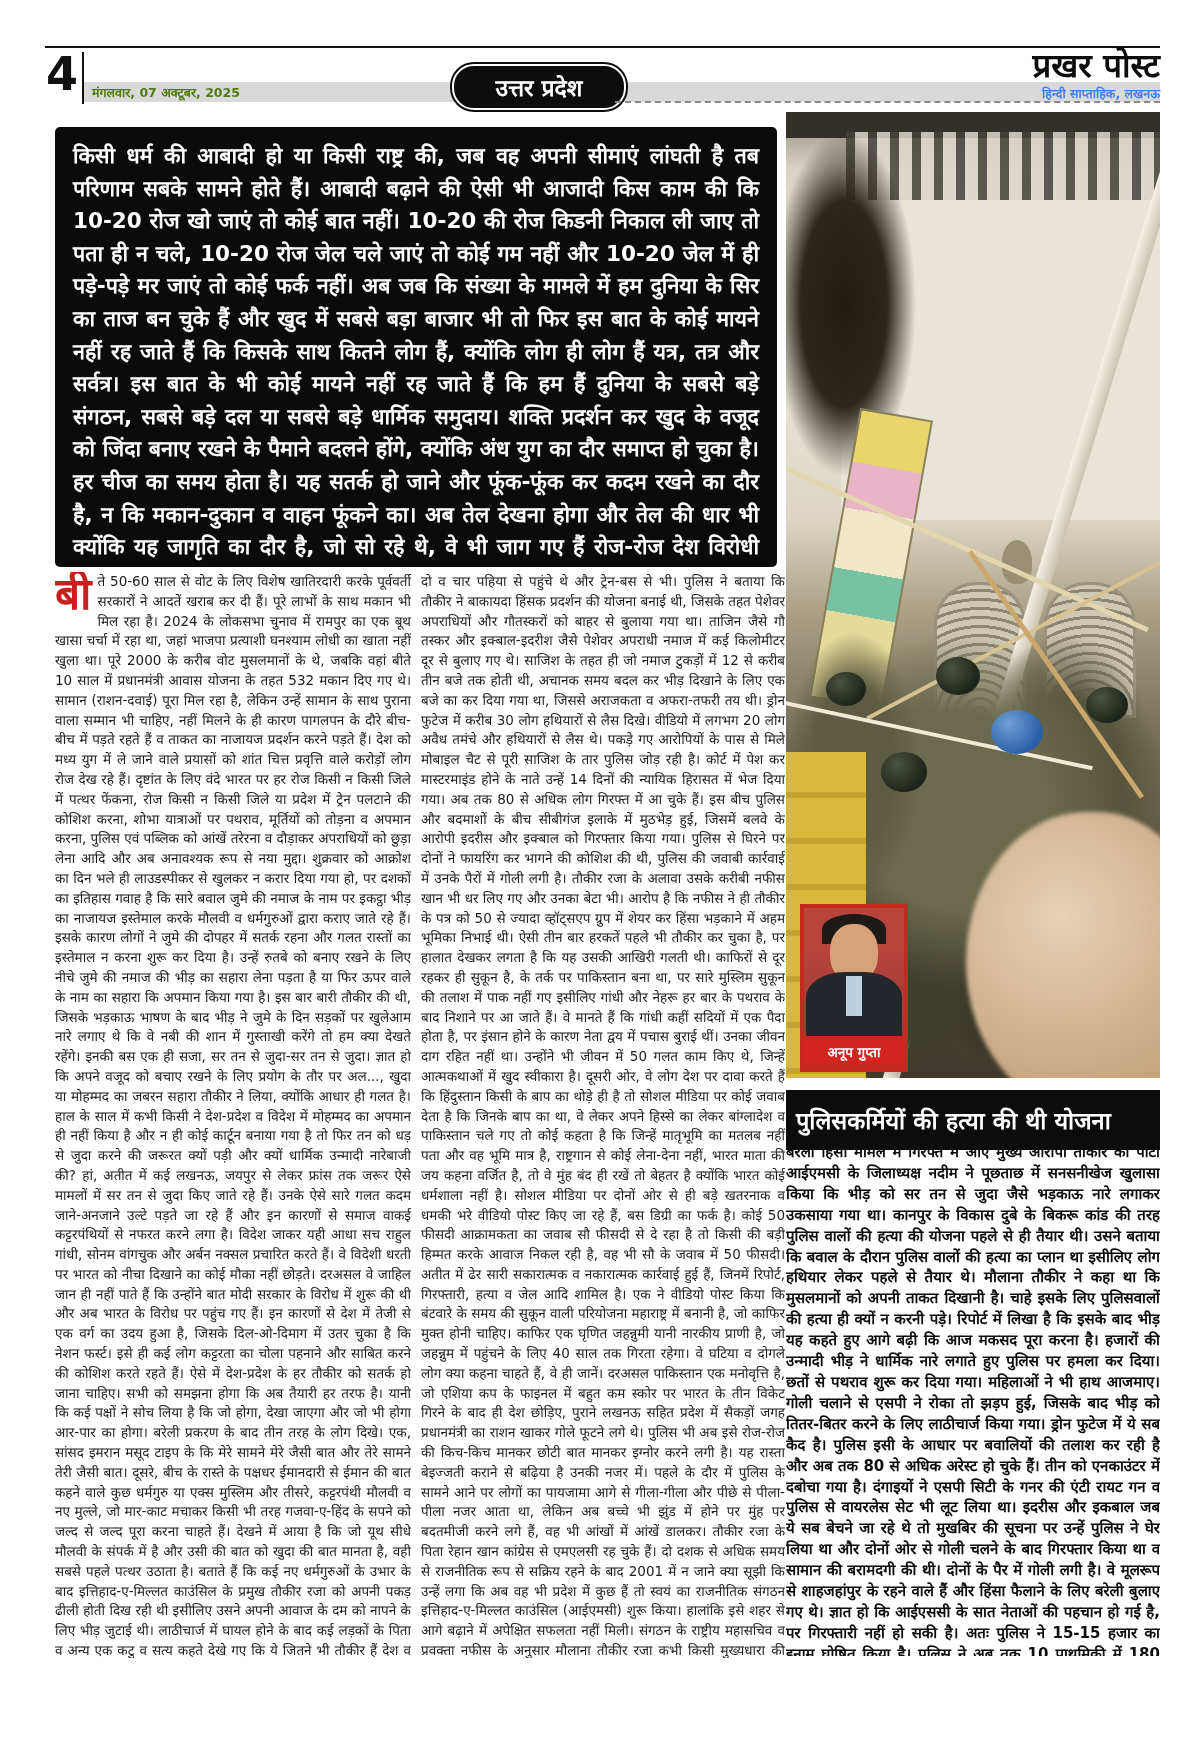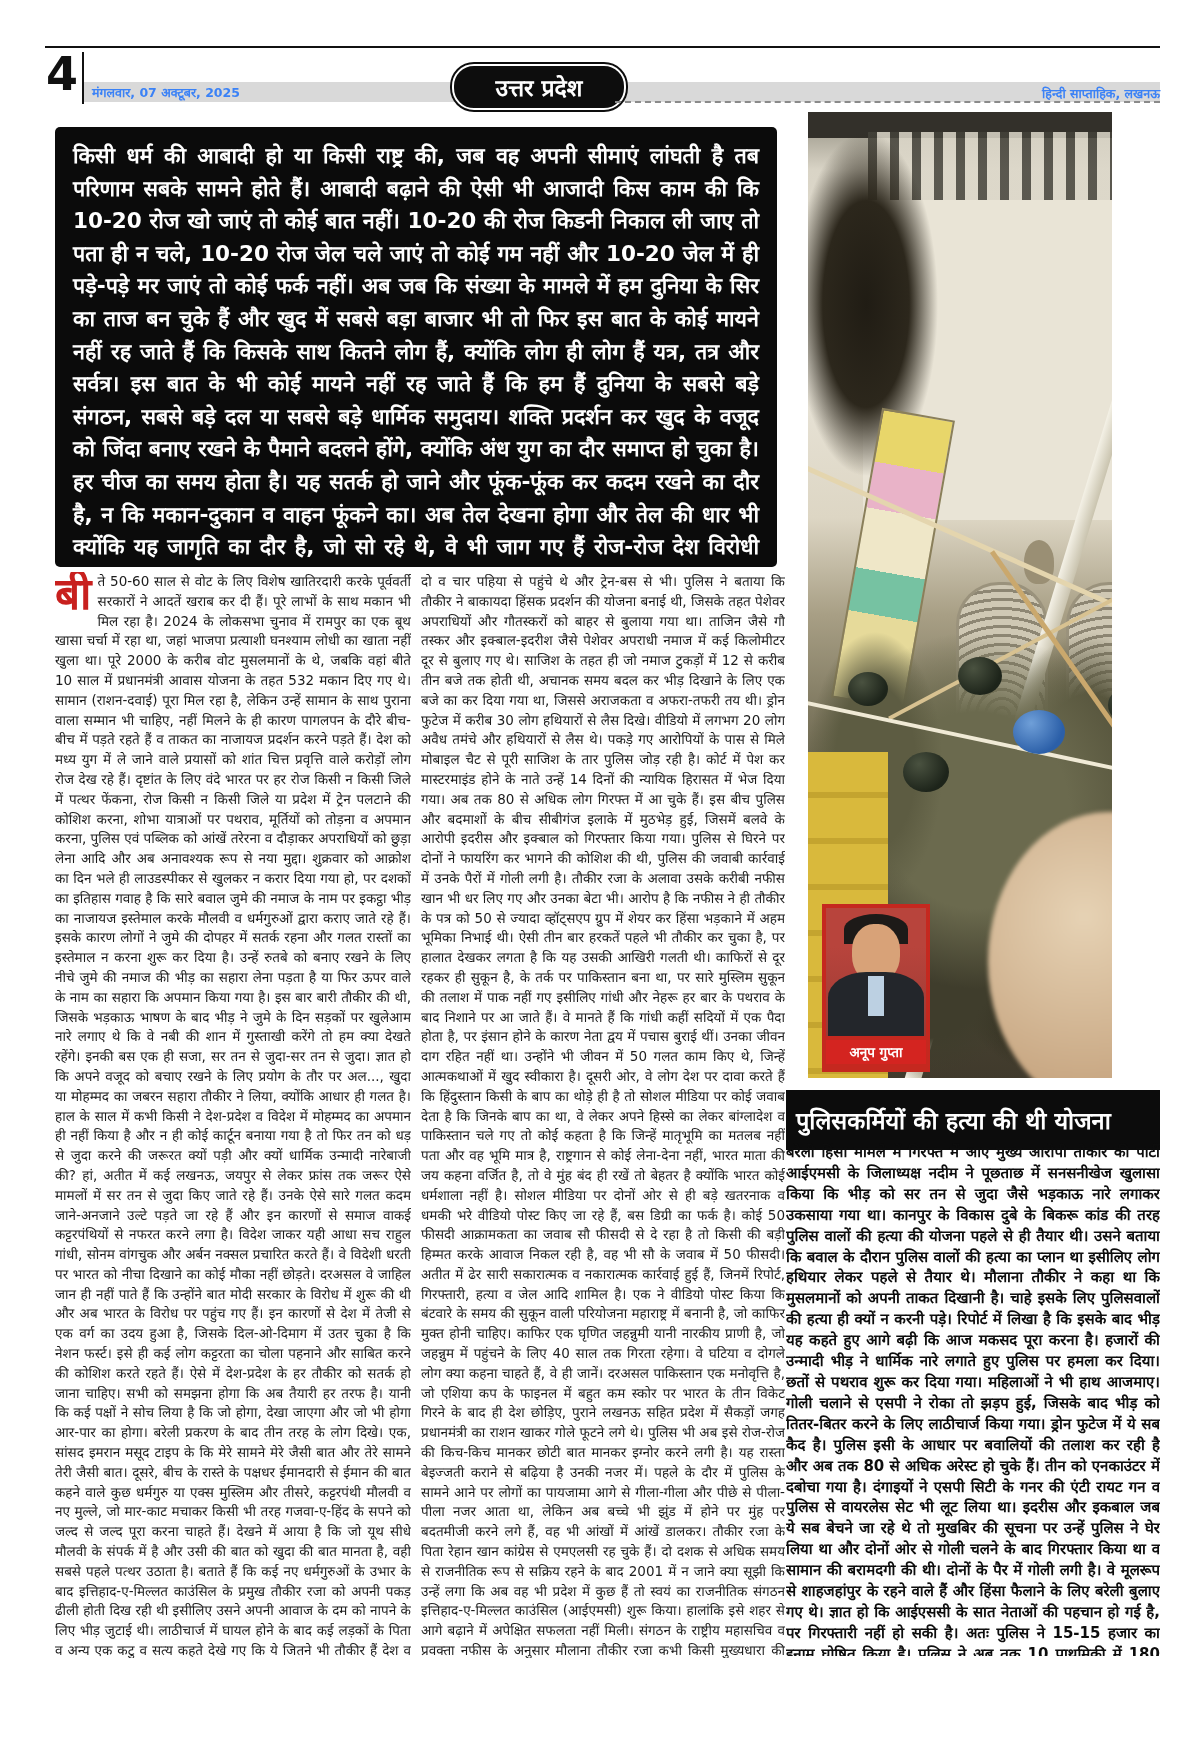--- a/index.html
+++ b/index.html
@@ -95,6 +95,7 @@
   <div class="abs" id="gray-band"></div>
   <div class="abs" id="date">मंगलवार, 07 अक्टूबर, 2025</div>
   <div class="abs" id="section-pill">उत्तर प्रदेश</div>
+  <div class="abs" id="masthead">प्रखर पोस्ट</div>
   <div class="abs" id="masthead-sub">हिन्दी साप्ताहिक, लखनऊ</div>
   <div class="abs" id="dashed-rule"></div>
 

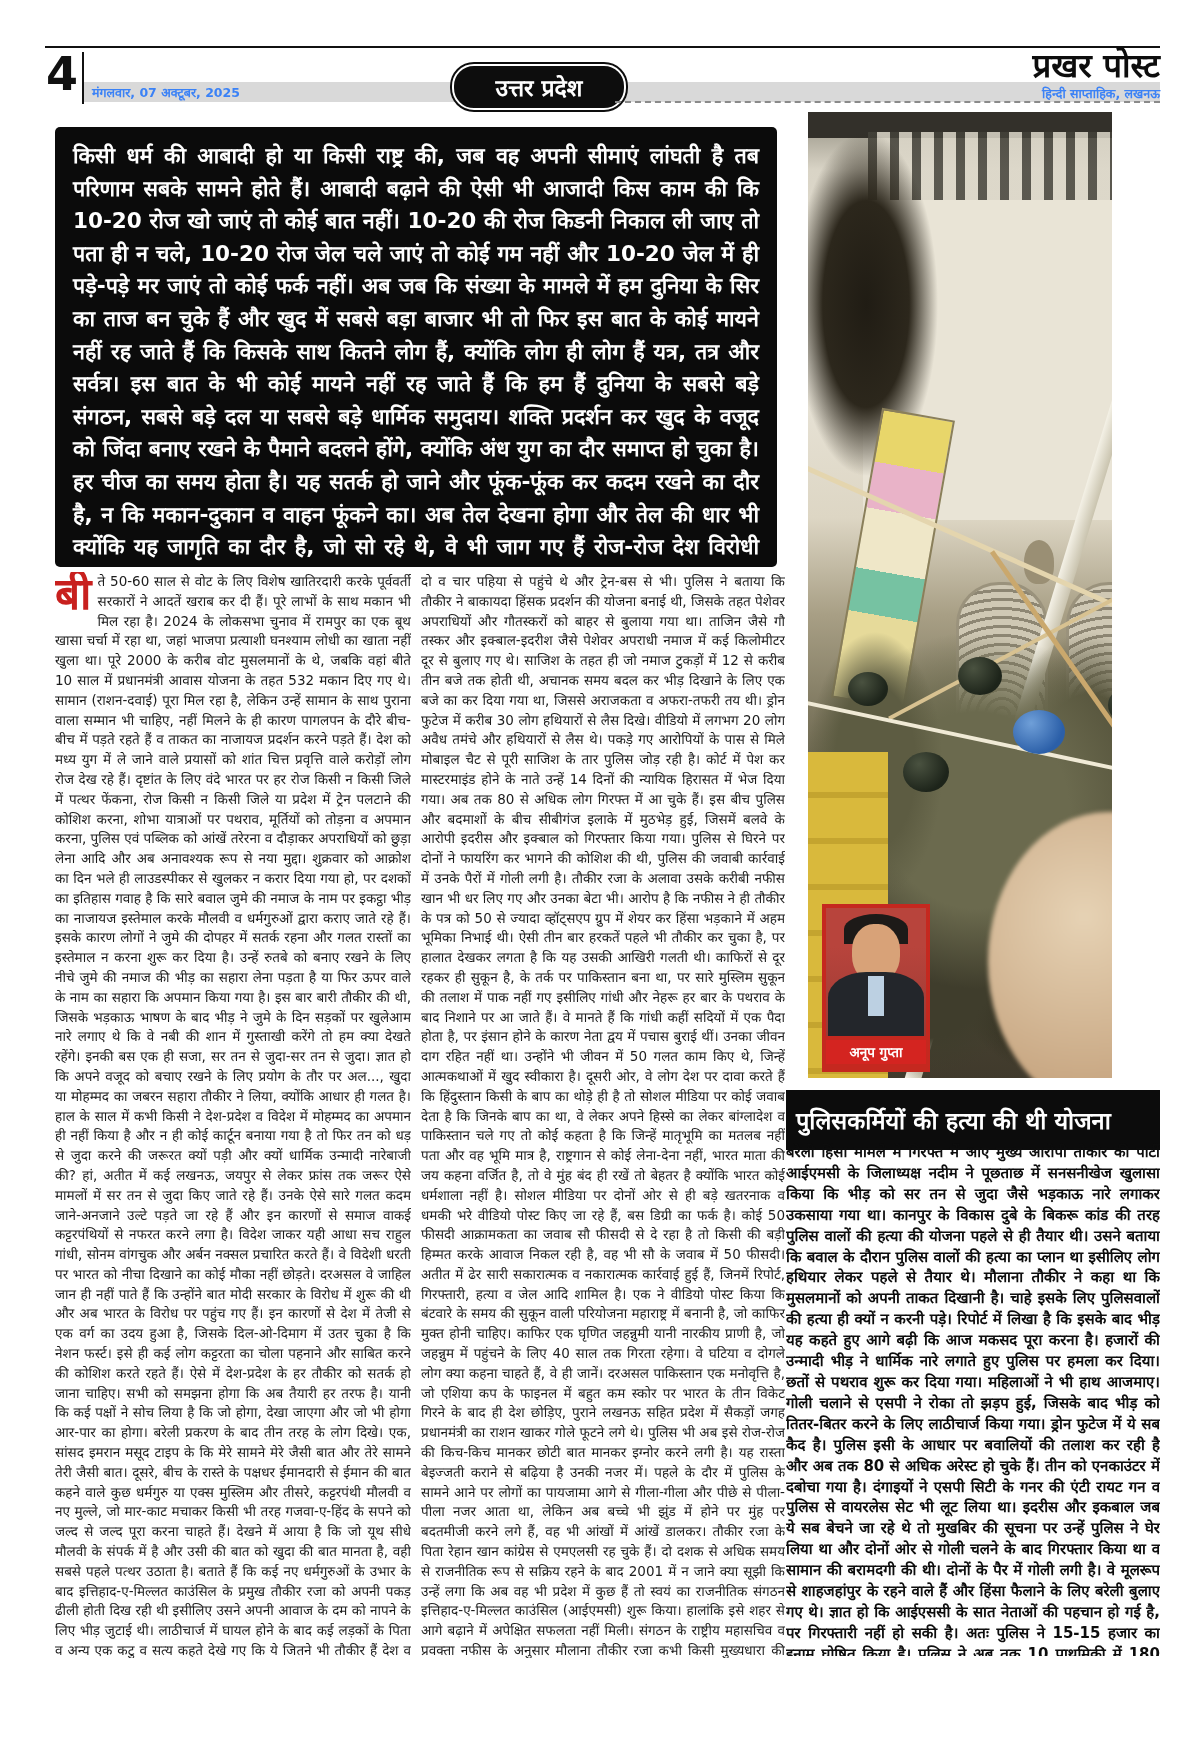--- a/index.html
+++ b/index.html
@@ -11,7 +11,7 @@
   #page-num{left:46px;top:48px;font-size:46px;font-weight:bold;color:#111;line-height:52px;}
   #page-num-bar{left:82px;top:52px;width:2px;height:52px;background:#111;}
   #gray-band{left:84px;top:82px;width:1076px;height:20px;background:#d9d9d9;}
-  #date{left:92px;top:84px;font-size:12.5px;font-weight:bold;color:#3b82f6;line-height:17px;}
+  #date{left:92px;top:84px;font-size:12.5px;font-weight:bold;color:#4d7c0f;line-height:17px;}
   #section-pill{left:452px;top:64px;width:170px;height:42px;background:#0d0d0d;border-radius:22px;
     border:2px solid #fff;box-shadow:0 0 0 2px #0d0d0d;color:#fff;font-size:23px;font-weight:bold;
     display:flex;align-items:center;justify-content:center;}

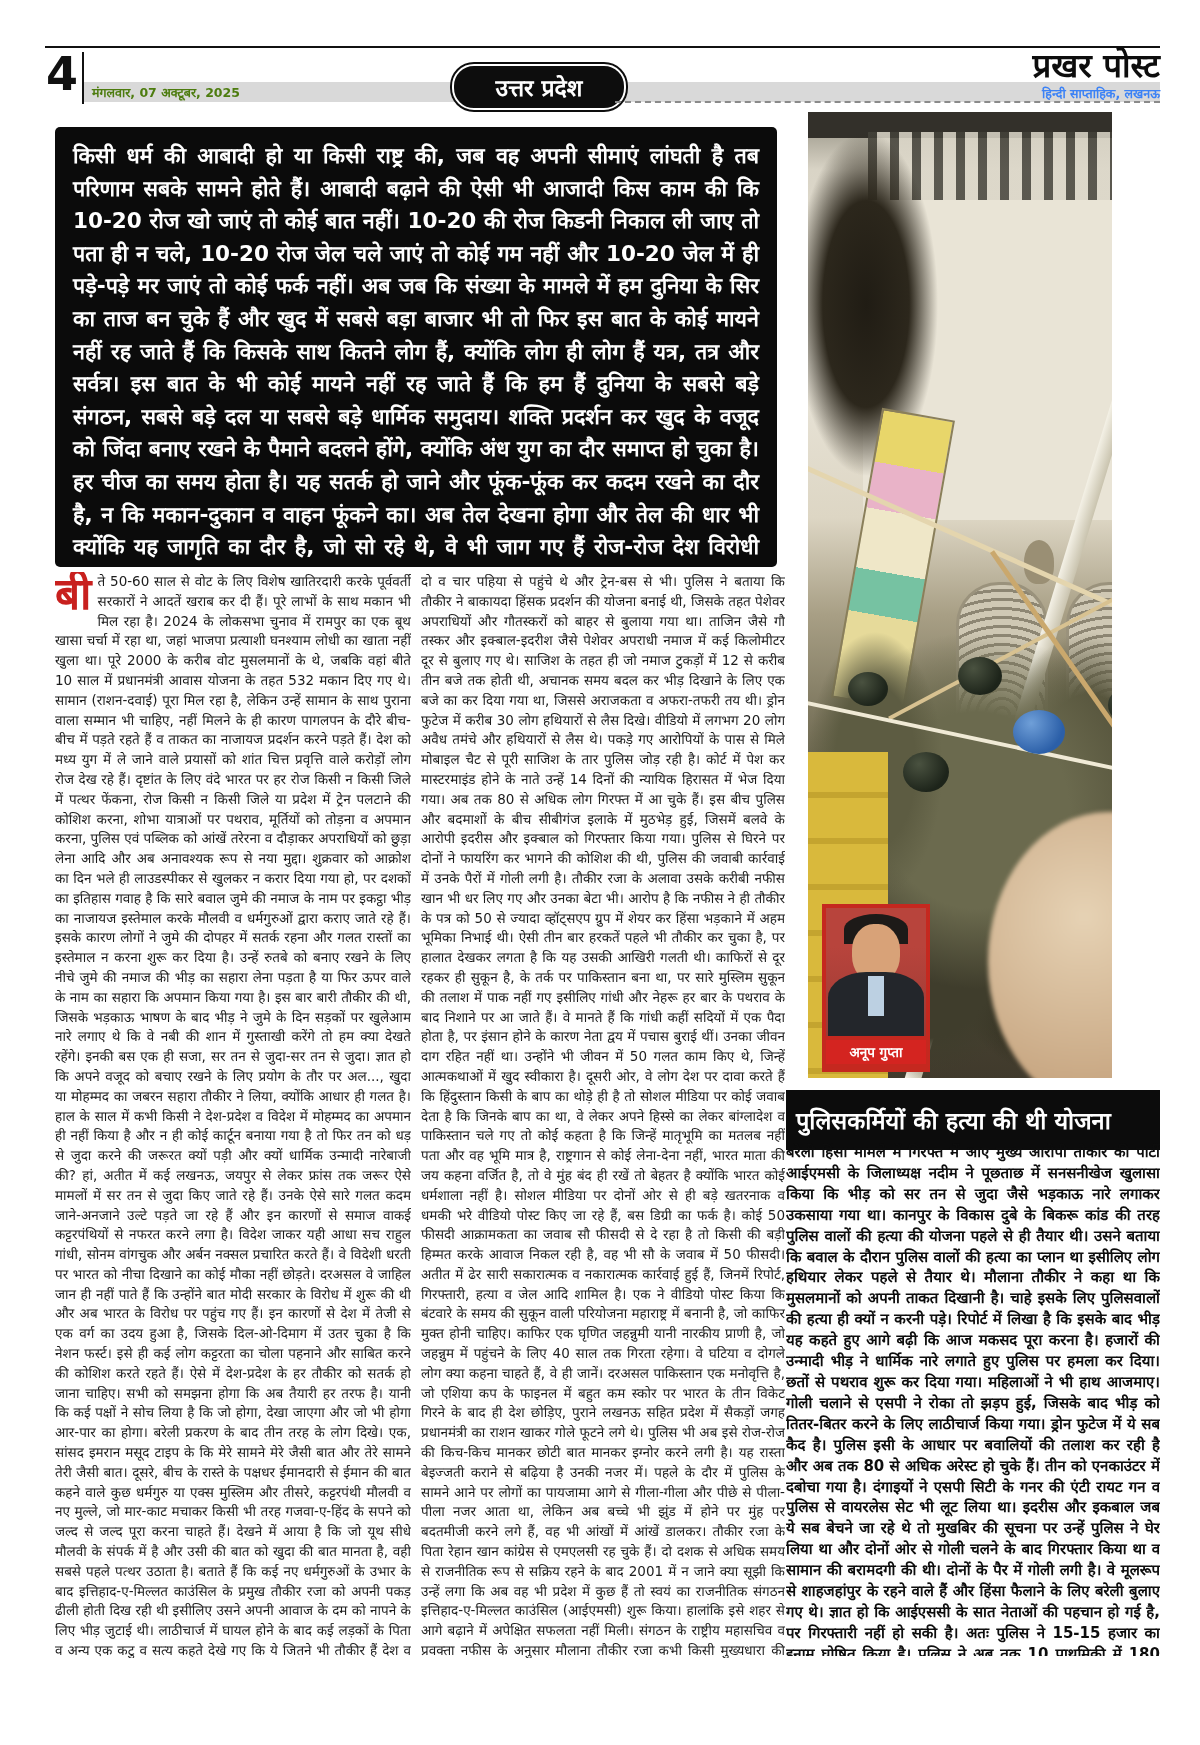--- a/index.html
+++ b/index.html
@@ -29,8 +29,8 @@
   #col2{left:421px;width:364px;}
   .dropcap{float:left;font-size:44px;line-height:40px;font-weight:bold;color:#c8201e;margin:2px 6px 0 0;}
   
-  #photo{left:786px;top:112px;width:304px;height:966px;overflow:hidden;background:
-    linear-gradient(180deg,#8e8a7c 0%,#d9d4c6 6%,#e9e5da 26%,#ddd6c4 42%,#a89f85 52%,#6f6a52 66%,#524d39 82%,#403a2c 100%); margin-left: 22px;}
+  #photo{left:786px;top:112px;width:374px;height:966px;overflow:hidden;background:
+    linear-gradient(180deg,#8e8a7c 0%,#d9d4c6 6%,#e9e5da 26%,#ddd6c4 42%,#a89f85 52%,#6f6a52 66%,#524d39 82%,#403a2c 100%);}
   .ph{position:absolute;}
   #ph-topband{left:0;top:0;width:374px;height:26px;background:#33302a;}
   #ph-balustrade{left:60px;top:20px;width:314px;height:70px;background:

